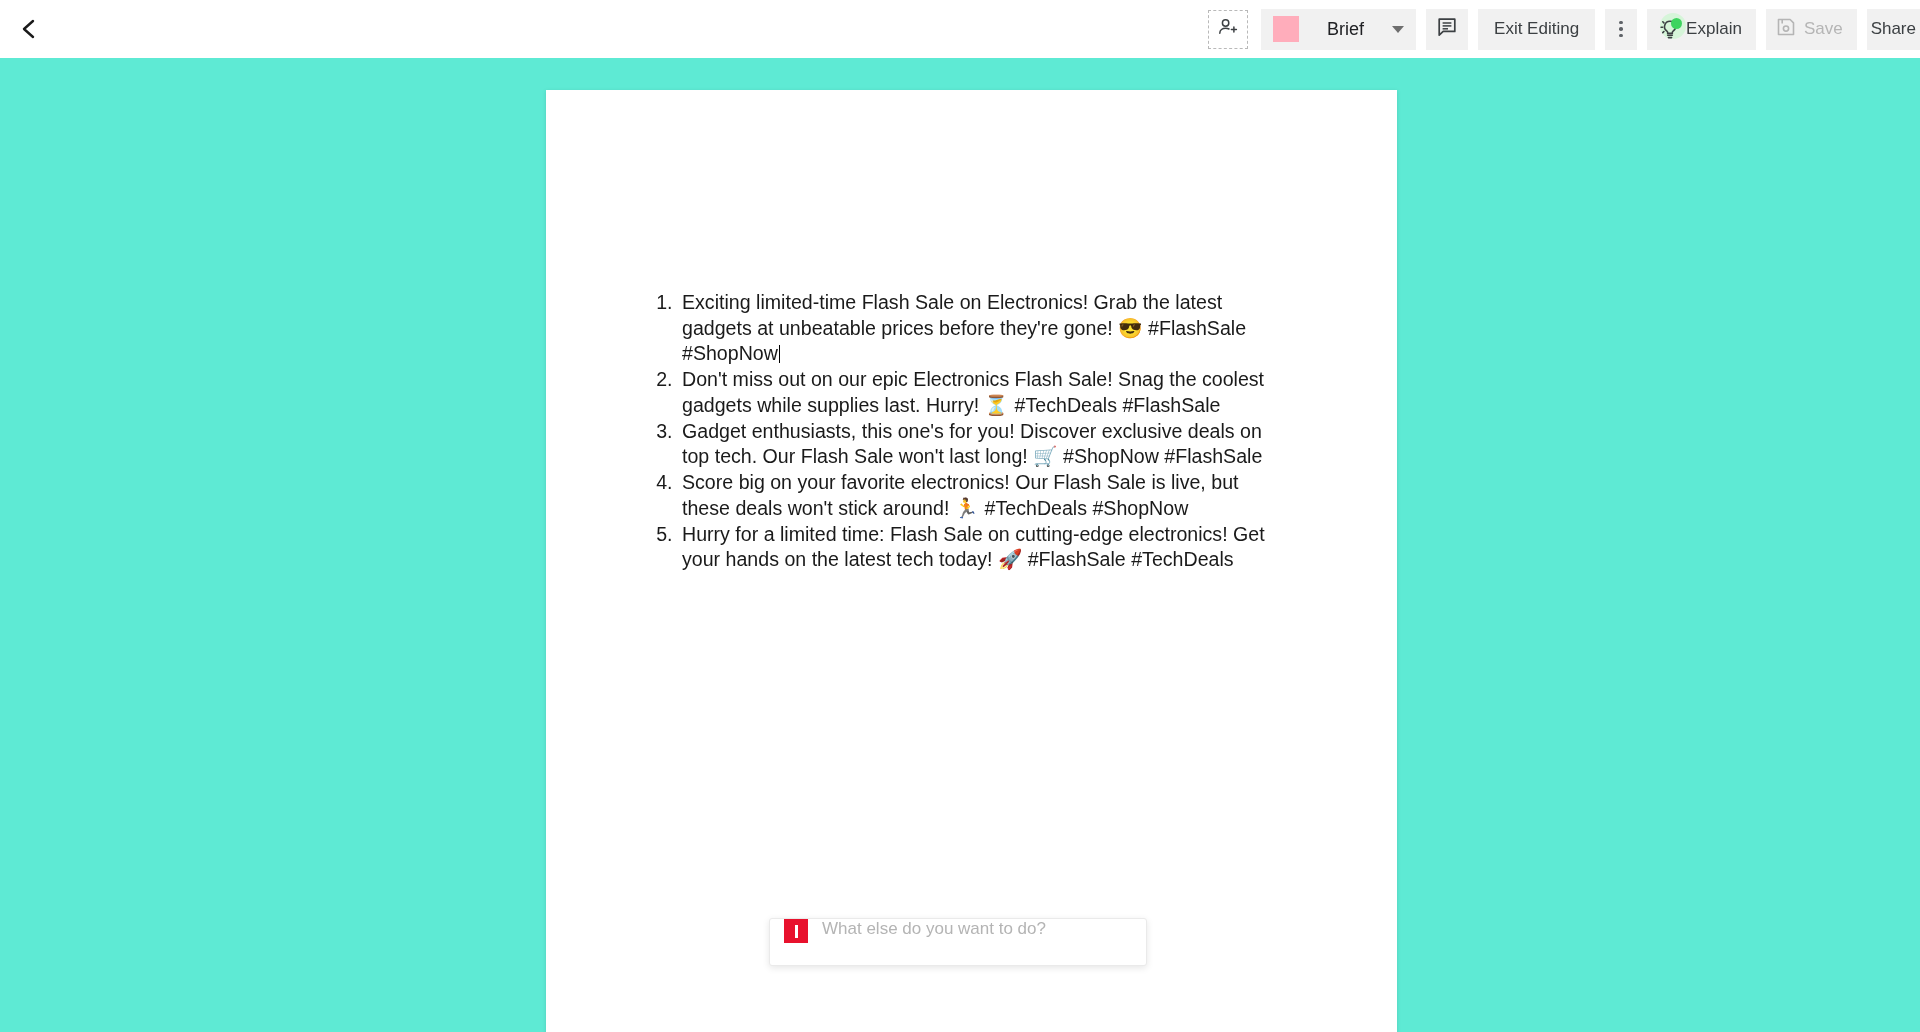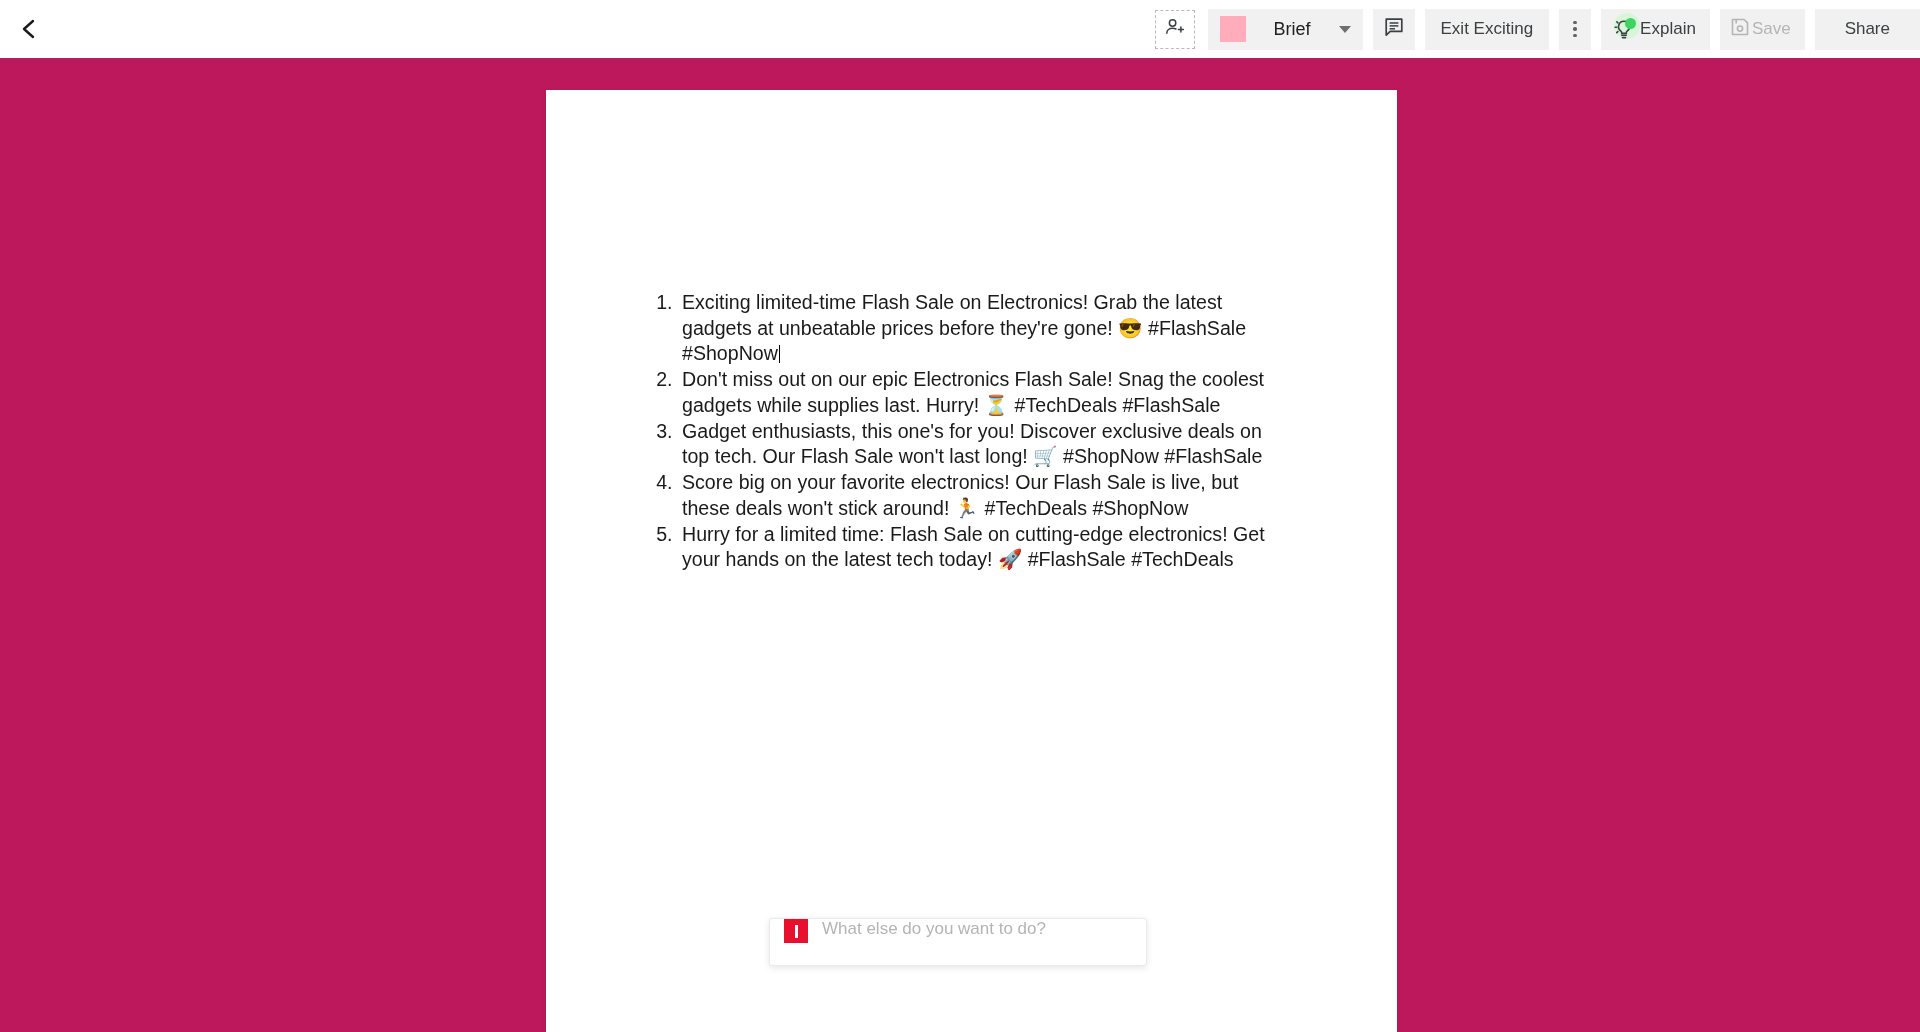--- a/index.html
+++ b/index.html
@@ -266,7 +266,7 @@
     </div>
 
     <div class="tb-item tb-exit">
-      <span>Exit Exciting</span>
+      <span>Exit Editing</span>
     </div>
 
     <div class="tb-item tb-kebab">

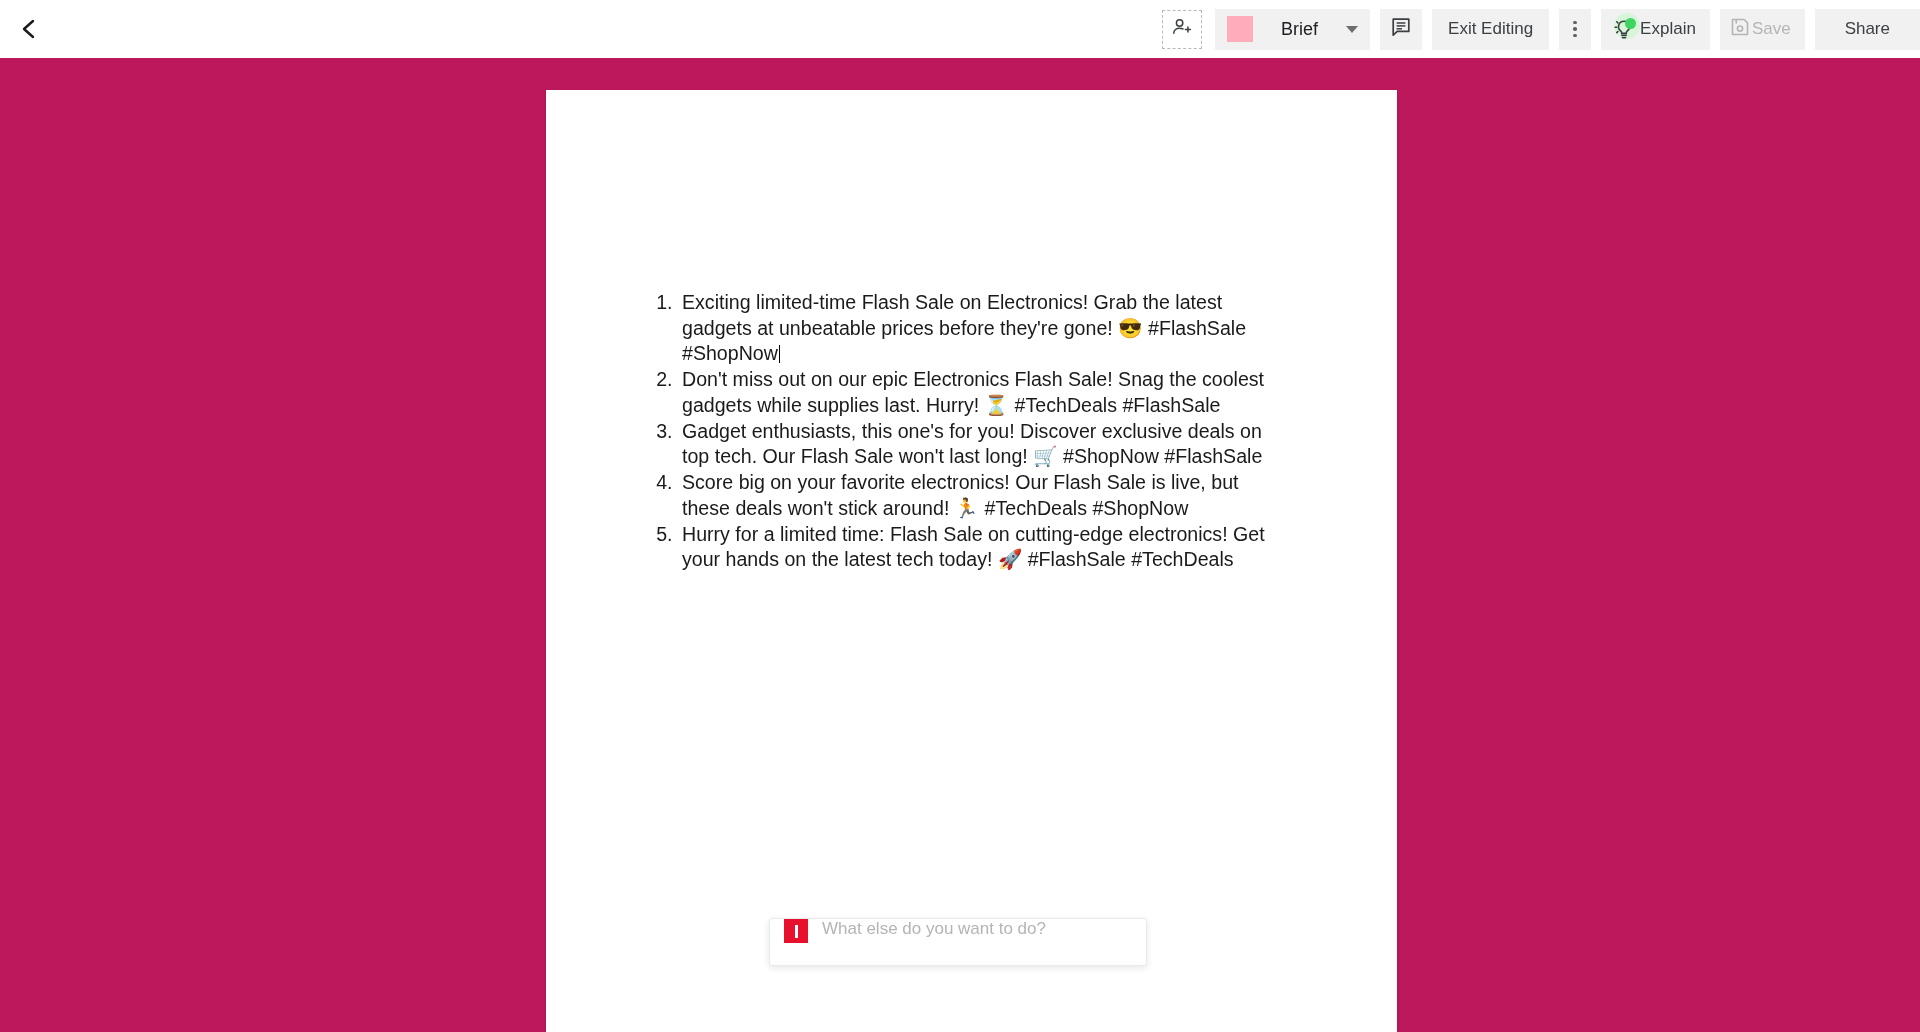--- a/index.html
+++ b/index.html
@@ -125,7 +125,7 @@
   }
   .bulb-wrap svg { position: relative; z-index: 1; }
 
-  .tb-save { padding: 0 14px 0 10px; gap: 2px; color: #b5b5b5; }
+  .tb-save { padding: 0 14px 0 10px; gap: 8px; color: #b5b5b5; }
   .tb-share { padding: 0 30px; align-items: center; }
 
   

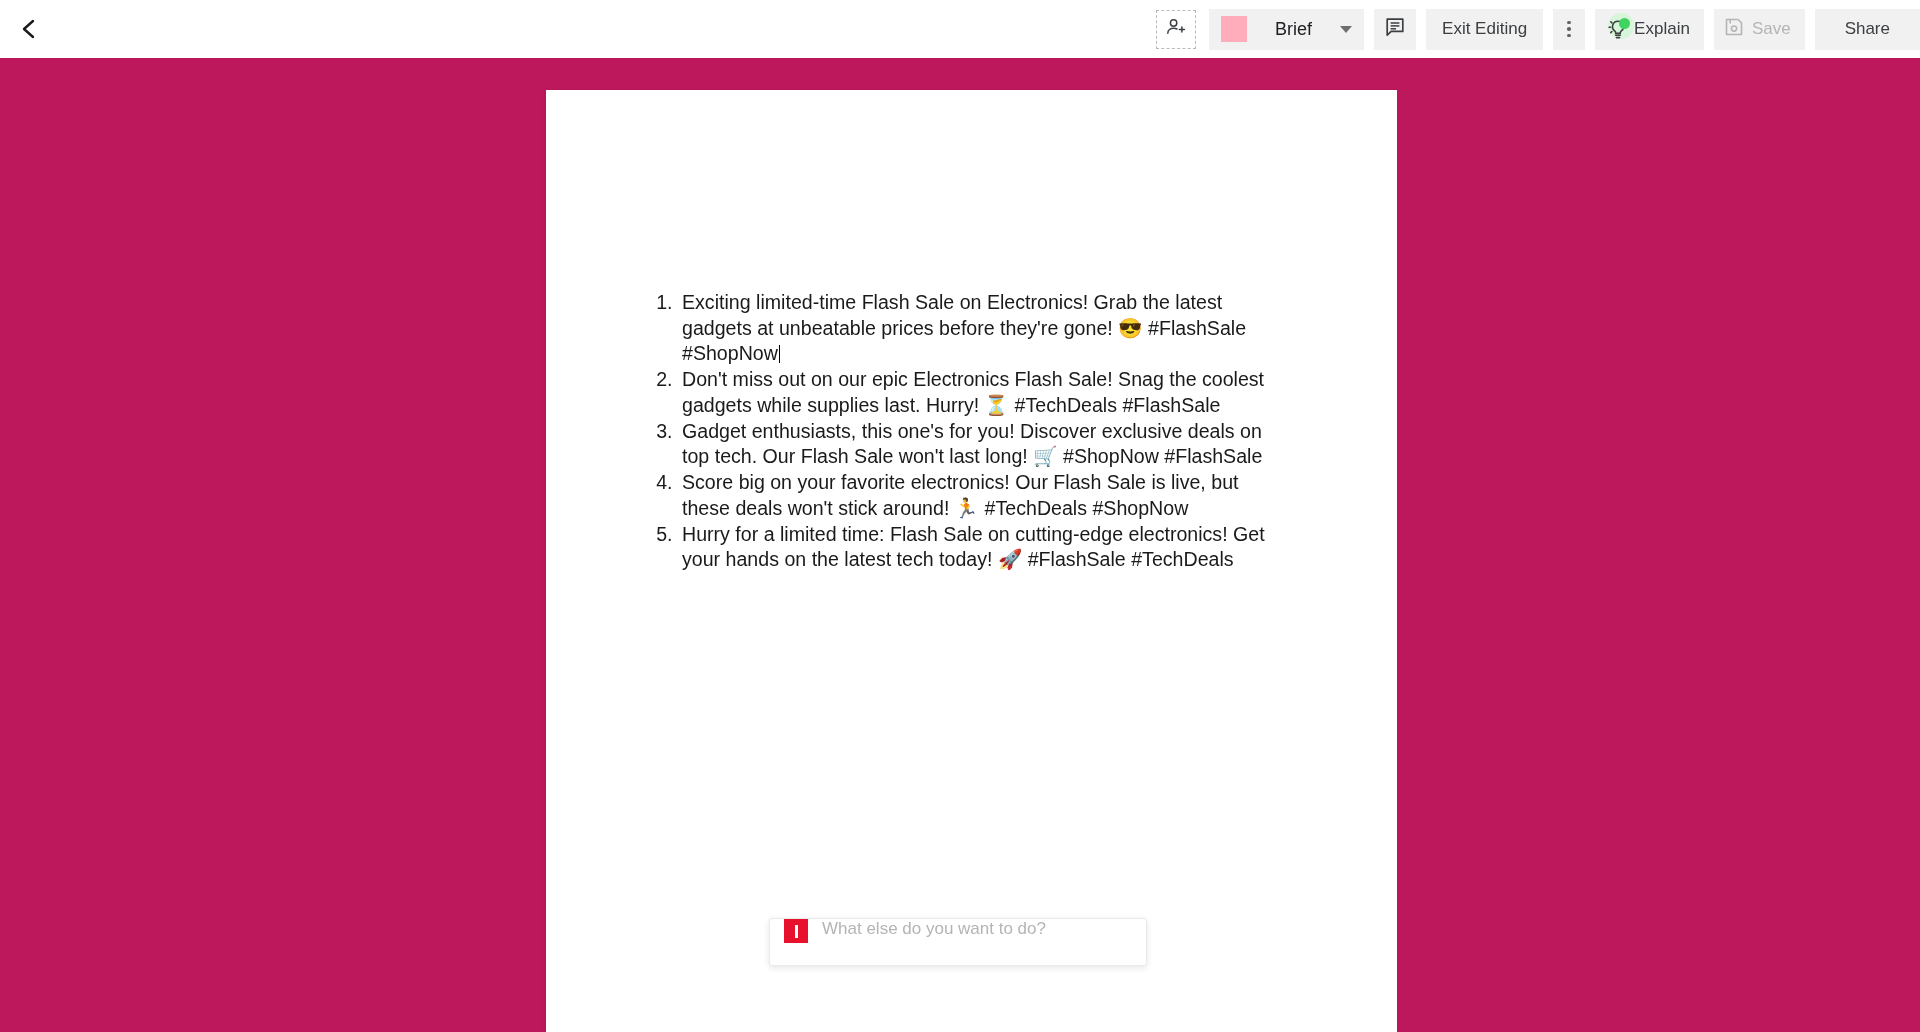--- a/index.html
+++ b/index.html
@@ -126,7 +126,7 @@
   .bulb-wrap svg { position: relative; z-index: 1; }
 
   .tb-save { padding: 0 14px 0 10px; gap: 8px; color: #b5b5b5; }
-  .tb-share { padding: 0 30px; align-items: center; }
+  .tb-share { padding: 0 4px; align-items: center; }
 
   
   .canvas {

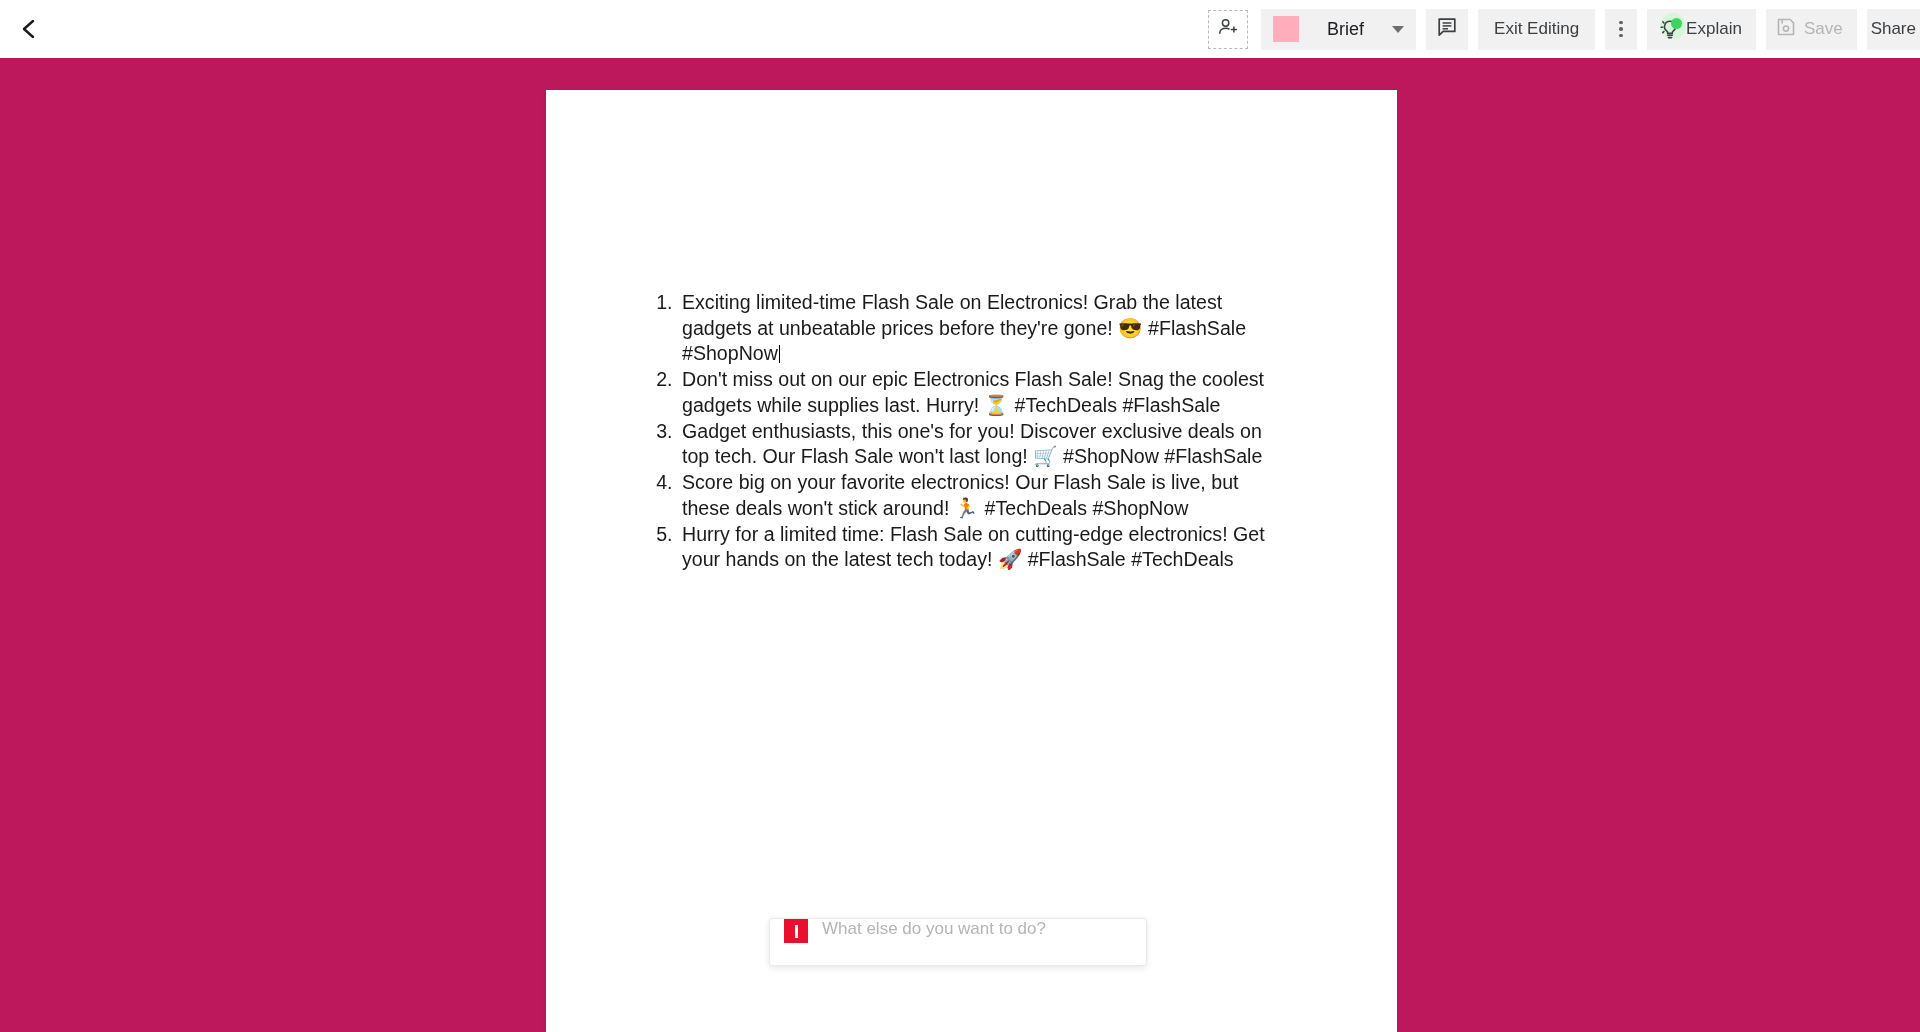--- a/index.html
+++ b/index.html
@@ -134,7 +134,7 @@
     top: 58px; left: 0;
     width: 1920px;
     height: 974px;
-    background: #be185d;
+    background: #5eead4;
     overflow: hidden;
   }
 

